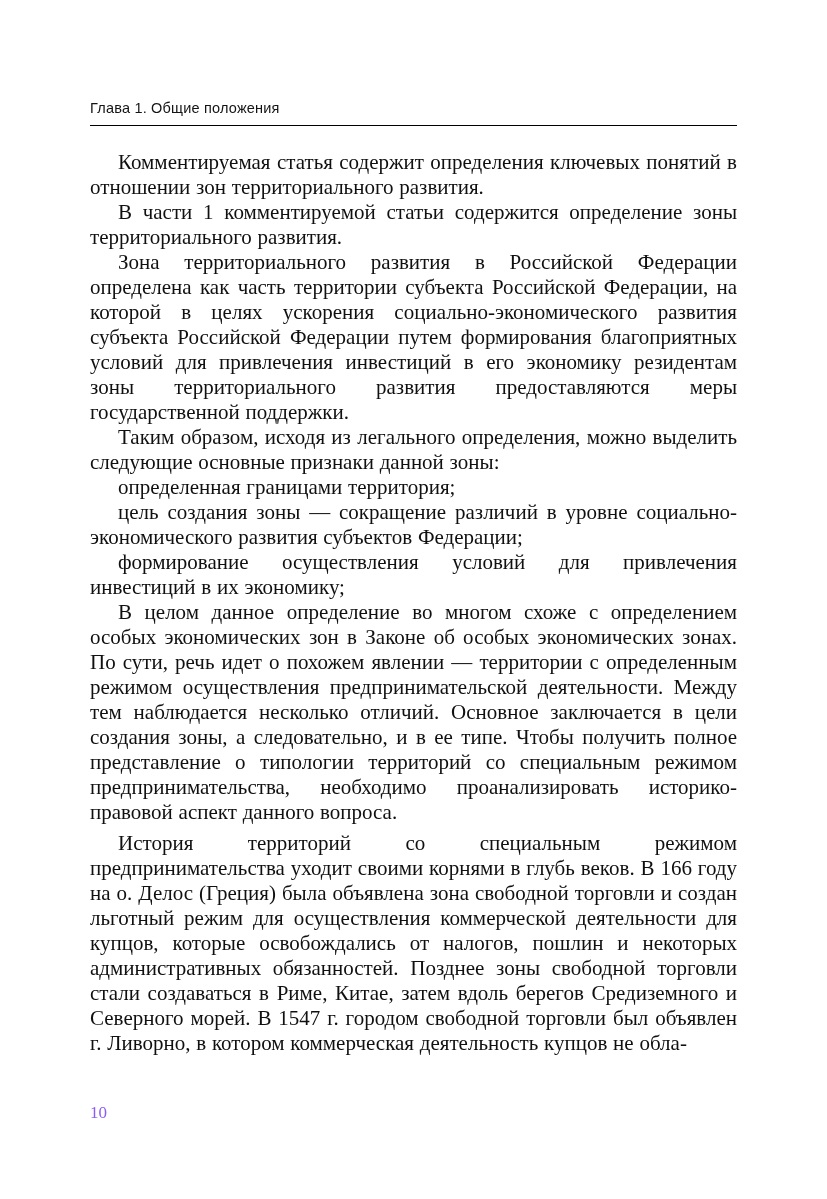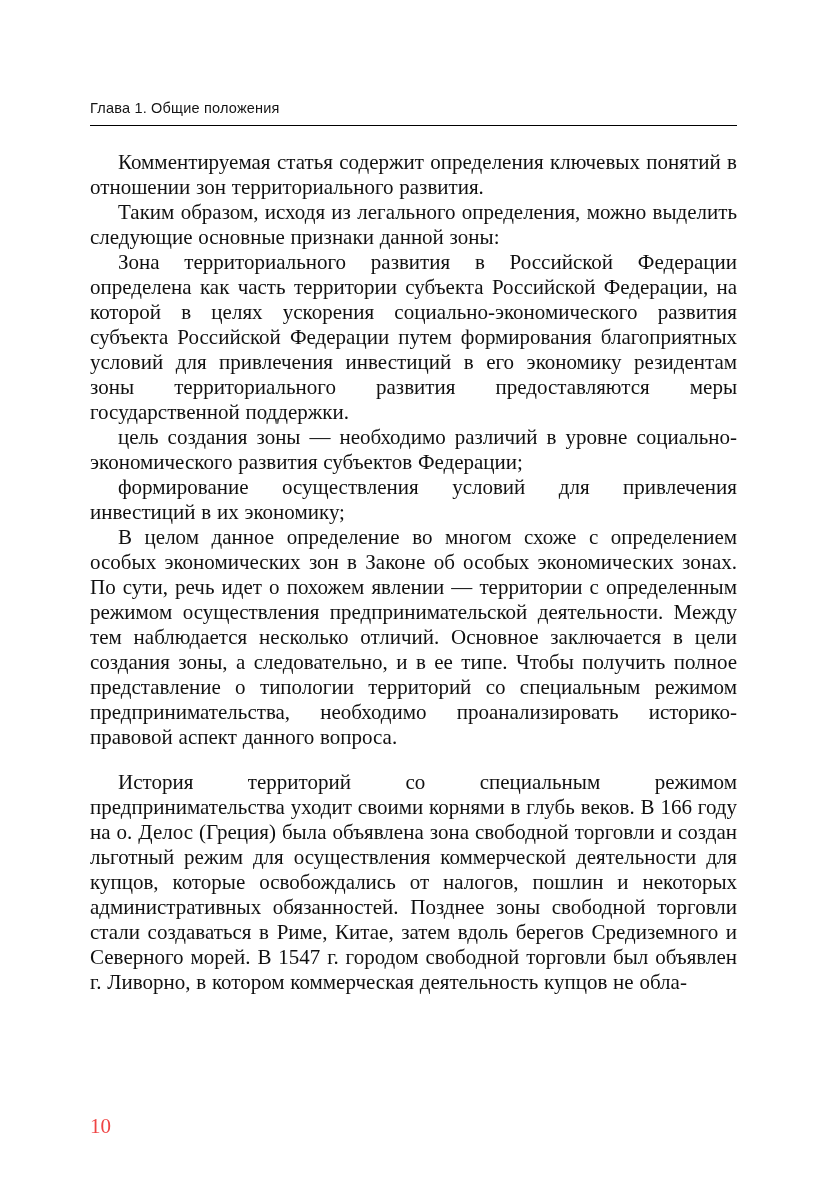--- a/index.html
+++ b/index.html
@@ -63,6 +63,7 @@
 
   <div class="text-block">
     <p>Комментируемая статья содержит определения ключевых понятий в отношении зон территориального развития.</p>
+    <p>В части 1 комментируемой статьи содержится определение зоны территориального развития.</p>
     <p>Таким образом, исходя из легального определения, можно выделить следующие основные признаки данной зоны:</p>
     <p>Зона территориального развития в Российской Федерации определена как часть территории субъекта Российской Федерации, на которой в целях ускорения социально-экономического развития субъекта Российской Федерации путем формирования благоприятных условий для привлечения инвестиций в его экономику резидентам зоны территориального развития предоставляются меры государственной поддержки.</p>
     <p>цель создания зоны — необходимо различий в уровне социально-экономического развития субъектов Федерации;</p>

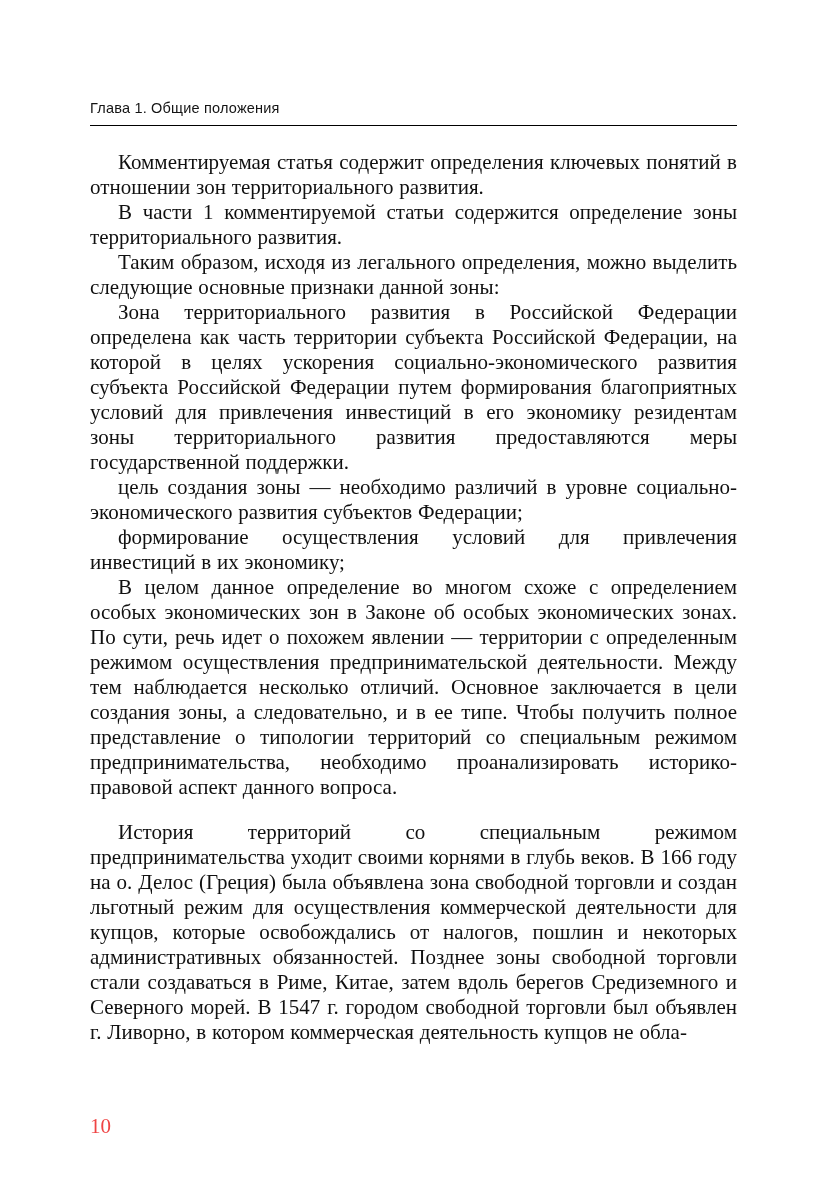--- a/index.html
+++ b/index.html
@@ -64,8 +64,8 @@
   <div class="text-block">
     <p>Комментируемая статья содержит определения ключевых понятий в отношении зон территориального развития.</p>
     <p>В части 1 комментируемой статьи содержится определение зоны территориального развития.</p>
+    <p>Зона территориального развития в Российской Федерации определена как часть территории субъекта Российской Федерации, на которой в целях ускорения социально-экономического развития субъекта Российской Федерации путем формирования благоприятных условий для привлечения инвестиций в его экономику резидентам зоны территориального развития предоставляются меры государственной поддержки.</p>
     <p>Таким образом, исходя из легального определения, можно выделить следующие основные признаки данной зоны:</p>
-    <p>Зона территориального развития в Российской Федерации определена как часть территории субъекта Российской Федерации, на которой в целях ускорения социально-экономического развития субъекта Российской Федерации путем формирования благоприятных условий для привлечения инвестиций в его экономику резидентам зоны территориального развития предоставляются меры государственной поддержки.</p>
     <p>цель создания зоны — необходимо различий в уровне социально-экономического развития субъектов Федерации;</p>
     <p>формирование осуществления условий для привлечения инвестиций в их экономику;</p>
     <p>В целом данное определение во многом схоже с определением особых экономических зон в Законе об особых экономических зонах. По сути, речь идет о похожем явлении — территории с определенным режимом осуществления предпринимательской деятельности. Между тем наблюдается несколько отличий. Основное заключается в цели создания зоны, а следовательно, и в ее типе. Чтобы получить полное представление о типологии территорий со специальным режимом предпринимательства, необходимо проанализировать историко-правовой аспект данного вопроса.</p>

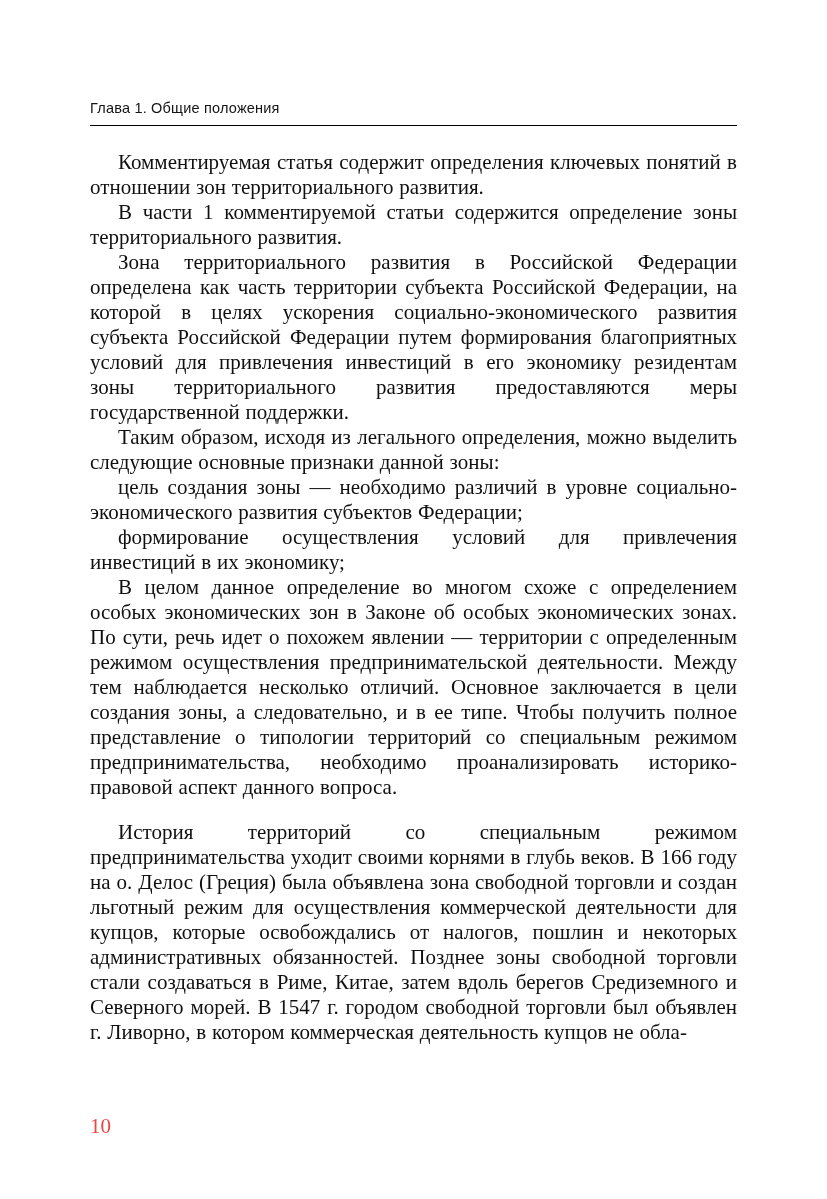--- a/index.html
+++ b/index.html
@@ -66,6 +66,7 @@
     <p>В части 1 комментируемой статьи содержится определение зоны территориального развития.</p>
     <p>Зона территориального развития в Российской Федерации определена как часть территории субъекта Российской Федерации, на которой в целях ускорения социально-экономического развития субъекта Российской Федерации путем формирования благоприятных условий для привлечения инвестиций в его экономику резидентам зоны территориального развития предоставляются меры государственной поддержки.</p>
     <p>Таким образом, исходя из легального определения, можно выделить следующие основные признаки данной зоны:</p>
+    <p>определенная границами территория;</p>
     <p>цель создания зоны — необходимо различий в уровне социально-экономического развития субъектов Федерации;</p>
     <p>формирование осуществления условий для привлечения инвестиций в их экономику;</p>
     <p>В целом данное определение во многом схоже с определением особых экономических зон в Законе об особых экономических зонах. По сути, речь идет о похожем явлении — территории с определенным режимом осуществления предпринимательской деятельности. Между тем наблюдается несколько отличий. Основное заключается в цели создания зоны, а следовательно, и в ее типе. Чтобы получить полное представление о типологии территорий со специальным режимом предпринимательства, необходимо проанализировать историко-правовой аспект данного вопроса.</p>

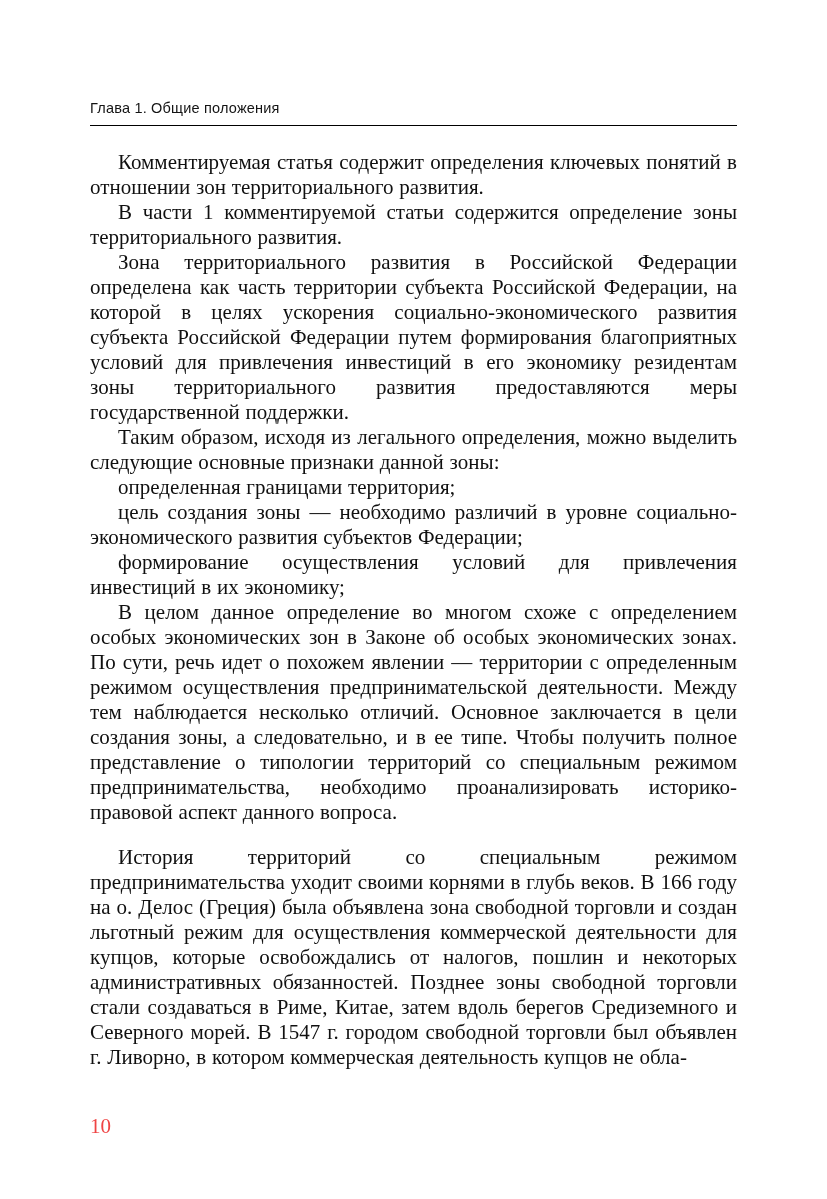--- a/index.html
+++ b/index.html
@@ -67,7 +67,7 @@
     <p>Зона территориального развития в Российской Федерации определена как часть территории субъекта Российской Федерации, на которой в целях ускорения социально-экономического развития субъекта Российской Федерации путем формирования благоприятных условий для привлечения инвестиций в его экономику резидентам зоны территориального развития предоставляются меры государственной поддержки.</p>
     <p>Таким образом, исходя из легального определения, можно выделить следующие основные признаки данной зоны:</p>
     <p>определенная границами территория;</p>
-    <p>цель создания зоны — необходимо различий в уровне социально-экономического развития субъектов Федерации;</p>
+    <p>цель создания зоны — сокращение различий в уровне социально-экономического развития субъектов Федерации;</p>
     <p>формирование осуществления условий для привлечения инвестиций в их экономику;</p>
     <p>В целом данное определение во многом схоже с определением особых экономических зон в Законе об особых экономических зонах. По сути, речь идет о похожем явлении — территории с определенным режимом осуществления предпринимательской деятельности. Между тем наблюдается несколько отличий. Основное заключается в цели создания зоны, а следовательно, и в ее типе. Чтобы получить полное представление о типологии территорий со специальным режимом предпринимательства, необходимо проанализировать историко-правовой аспект данного вопроса.</p>
     <p class="spaced-before">История территорий со специальным режимом предпринимательства уходит своими корнями в глубь веков. В 166 году на о. Делос (Греция) была объявлена зона свободной торговли и создан льготный режим для осуществления коммерческой деятельности для купцов, которые освобождались от налогов, пошлин и некоторых административных обязанностей. Позднее зоны свободной торговли стали создаваться в Риме, Китае, затем вдоль берегов Средиземного и Северного морей. В 1547 г. городом свободной торговли был объявлен г. Ливорно, в котором коммерческая деятельность купцов не обла-</p>

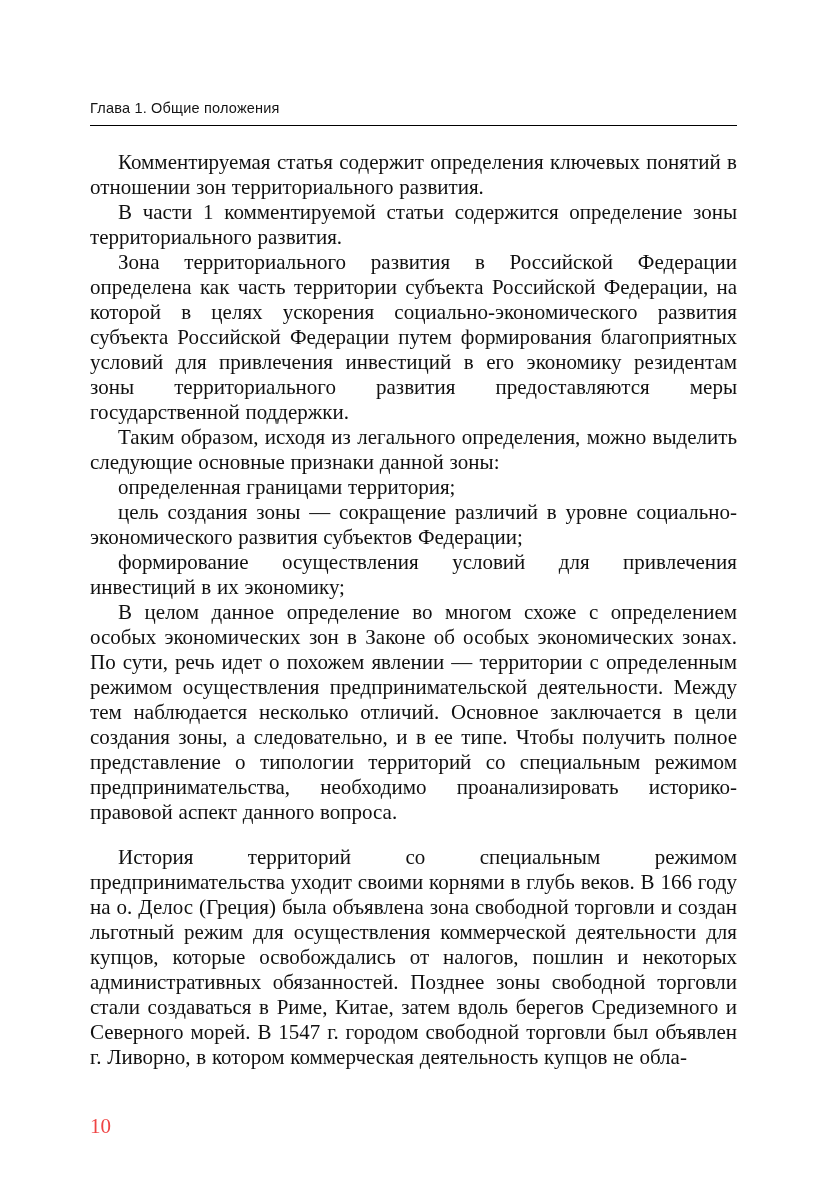--- a/index.html
+++ b/index.html
@@ -41,7 +41,7 @@
     word-spacing: 0.5px;
   }
   .text-block p.spaced-before {
-    margin-top: 20px;
+    margin-top: 6px;
   }
   .page-number {
     position: absolute;

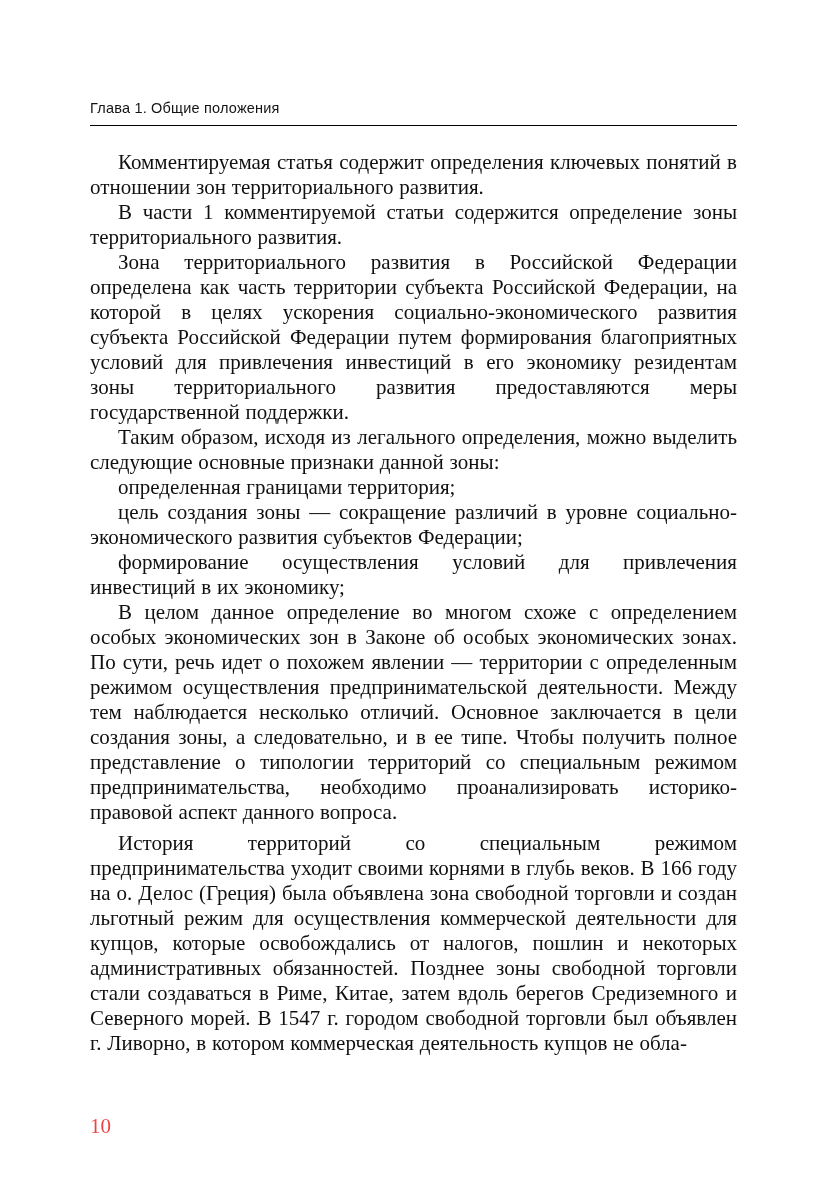--- a/index.html
+++ b/index.html
@@ -46,10 +46,10 @@
   .page-number {
     position: absolute;
     left: 90px;
-    bottom: 60px;
+    bottom: 76px;
     font-family: "Liberation Serif", "DejaVu Serif", serif;
-    font-size: 21px;
-    color: #ef4444;
+    font-size: 17px;
+    color: #8b5cf6;
   }
 </style>
 </head>

